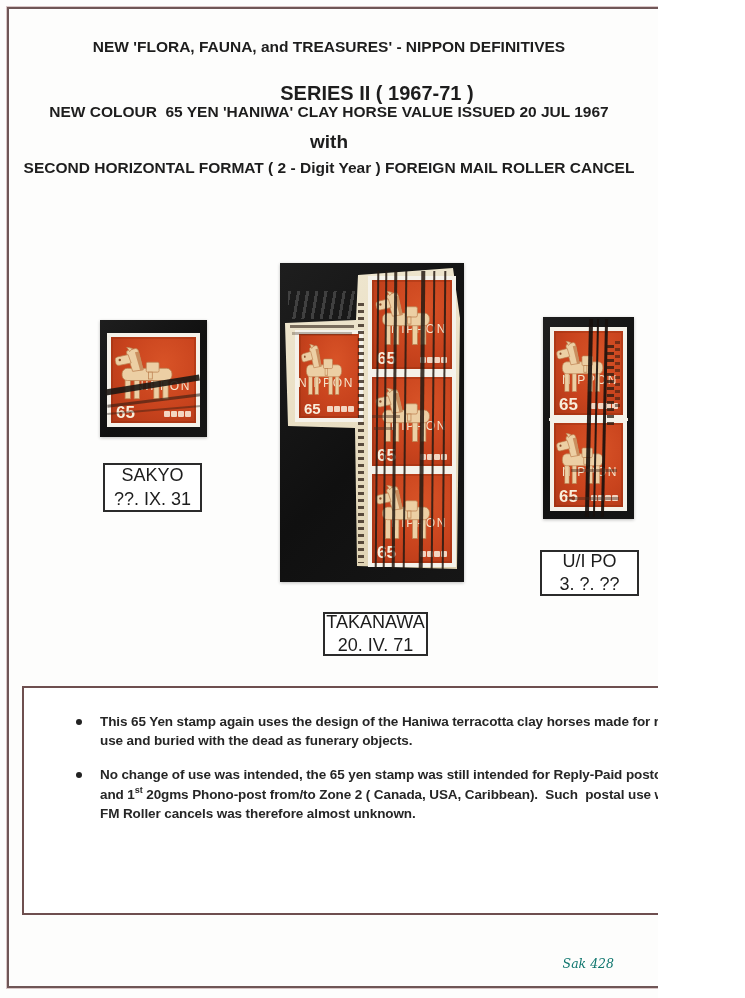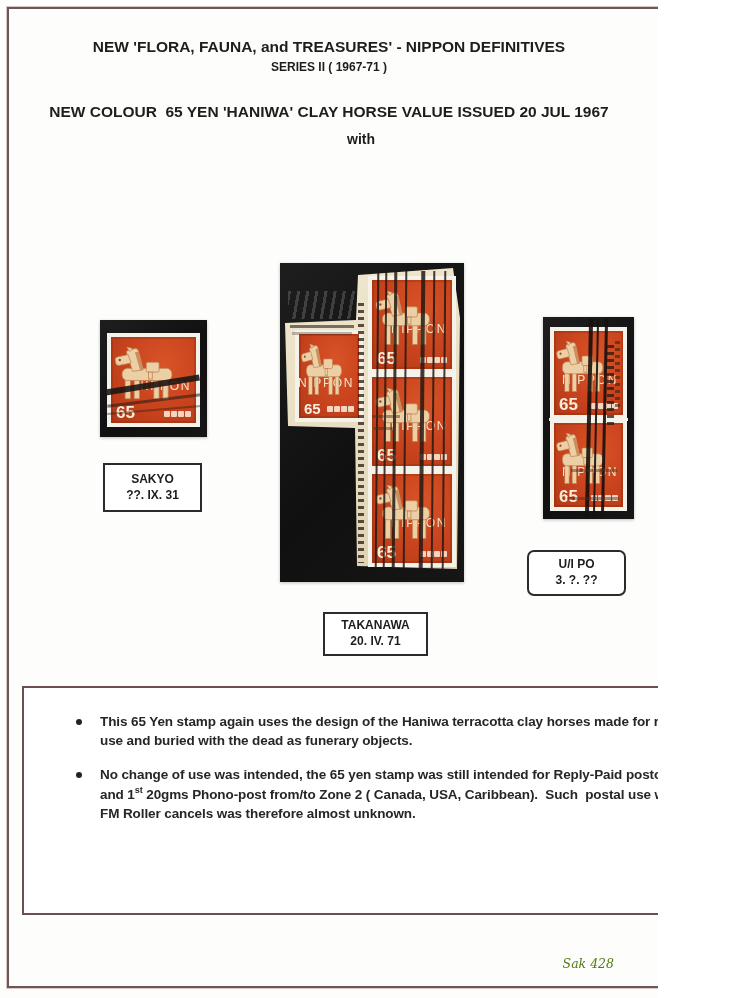--- a/index.html
+++ b/index.html
@@ -15,7 +15,7 @@
   .hline{position:absolute;left:0;width:100%;text-align:center;font-weight:bold;
          white-space:pre-wrap;color:#1d1d1d;}
   .h1{top:38px;font-size:15.5px;}
-  .h2{top:60px;font-size:12px;}
+  .h2{top:82px;font-size:20px;padding-left:48px;}
   .h3{top:103px;font-size:15.5px;}
   .h4{top:131px;font-size:14px;padding-left:32px;}
   .h5{top:159px;font-size:15.5px;}

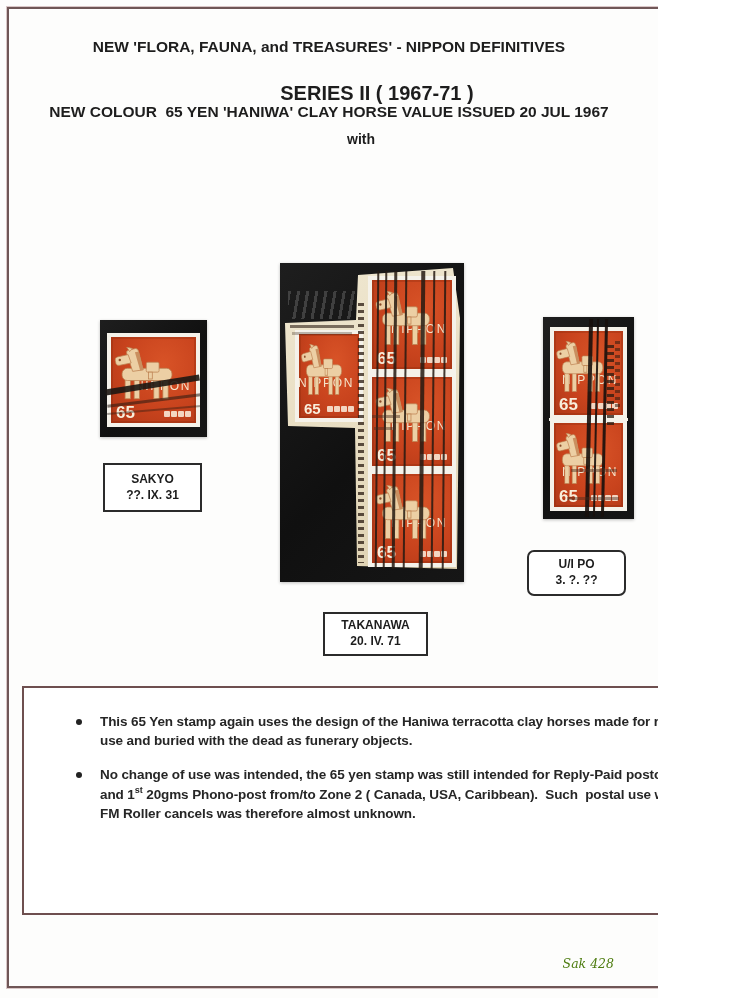--- a/index.html
+++ b/index.html
@@ -17,7 +17,7 @@
   .h1{top:38px;font-size:15.5px;}
   .h2{top:82px;font-size:20px;padding-left:48px;}
   .h3{top:103px;font-size:15.5px;}
-  .h4{top:131px;font-size:14px;padding-left:32px;}
+  .h4{top:131px;font-size:19px;}
   .h5{top:159px;font-size:15.5px;}
   
   .mount{position:absolute;background:linear-gradient(135deg,#1e1e1e 0%,#101010 55%,#161616 100%);

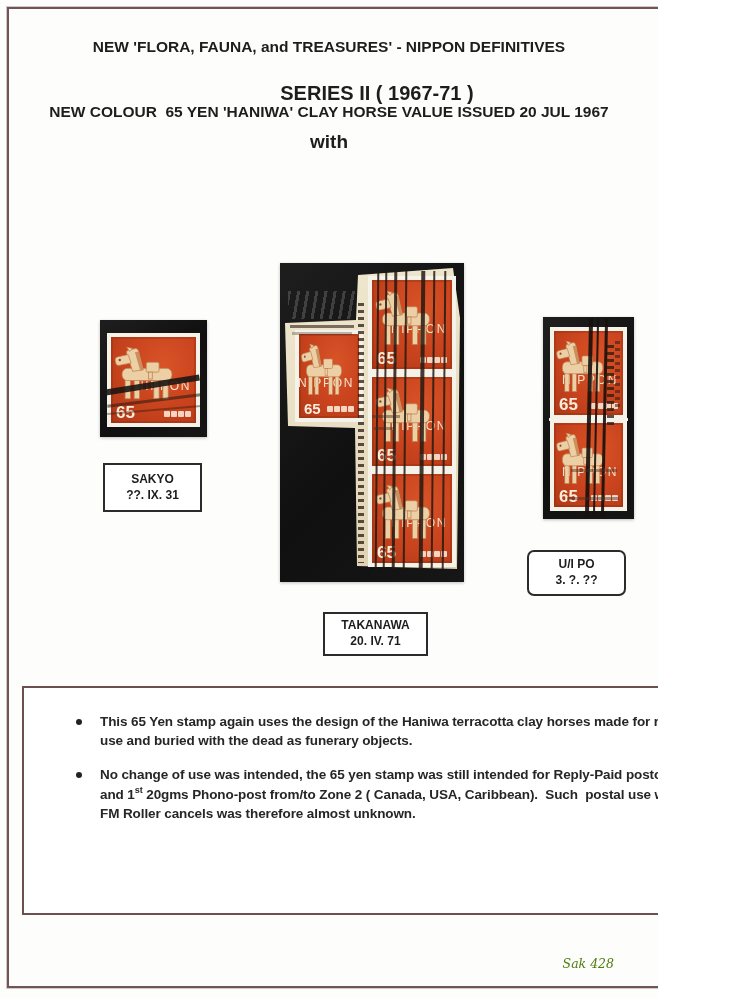--- a/index.html
+++ b/index.html
@@ -114,6 +114,7 @@
   <div class="hline h2">SERIES II ( 1967-71 )</div>
   <div class="hline h3">NEW COLOUR  65 YEN 'HANIWA' CLAY HORSE VALUE ISSUED 20 JUL 1967</div>
   <div class="hline h4">with</div>
+  <div class="hline h5">SECOND HORIZONTAL FORMAT ( 2 - Digit Year ) FOREIGN MAIL ROLLER CANCEL</div>
 
   <div class="mount mount-left">
     <div class="stamp stamp-left">

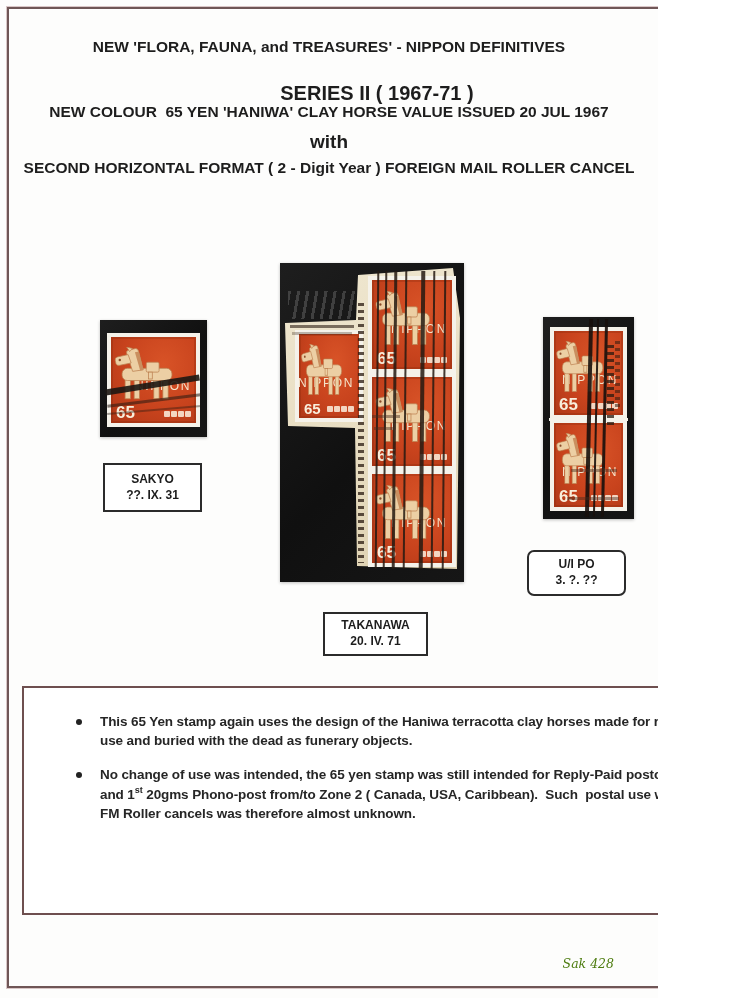--- a/index.html
+++ b/index.html
@@ -67,7 +67,7 @@
   
   .plabel{position:absolute;background:#fff;border:2px solid #2b2b2b;box-sizing:border-box;
           display:flex;flex-direction:column;justify-content:center;align-items:center;
-          font-weight:bold;font-size:12px;line-height:1.3;color:#1d1d1d;}
+          font-weight:normal;font-size:18px;line-height:1.3;color:#1d1d1d;}
   .lbl-sakyo{left:103px;top:463px;width:99px;height:49px;}
   .lbl-takanawa{left:323px;top:612px;width:105px;height:44px;}
   .lbl-uipo{left:527px;top:550px;width:99px;height:46px;border-radius:7px;}

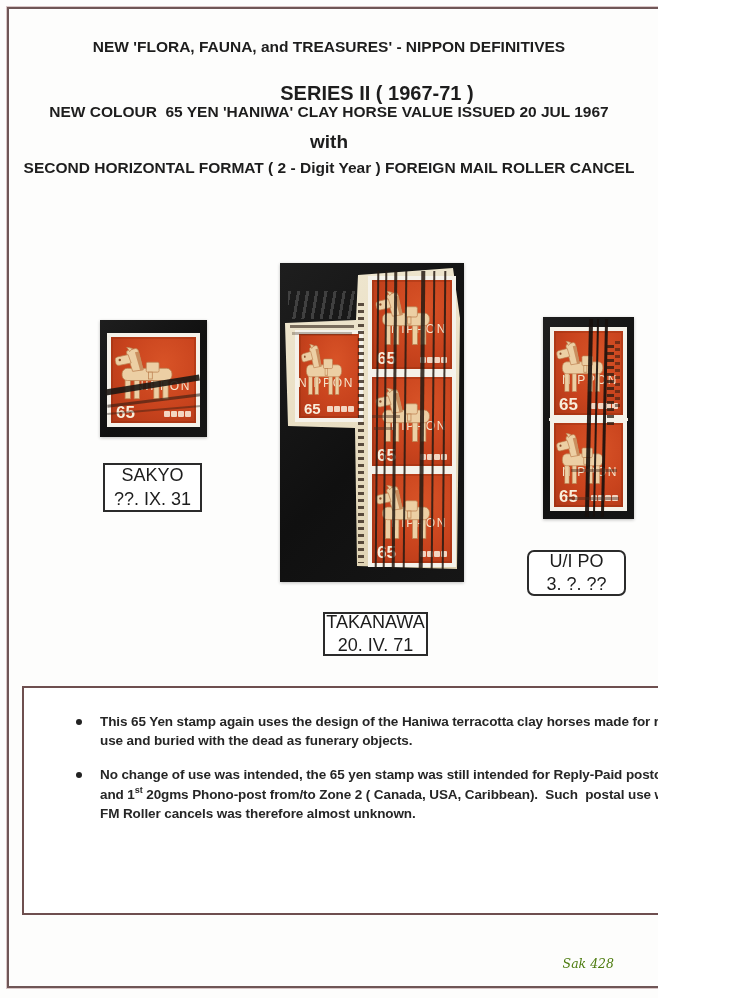--- a/index.html
+++ b/index.html
@@ -70,7 +70,7 @@
           font-weight:normal;font-size:18px;line-height:1.3;color:#1d1d1d;}
   .lbl-sakyo{left:103px;top:463px;width:99px;height:49px;}
   .lbl-takanawa{left:323px;top:612px;width:105px;height:44px;}
-  .lbl-uipo{left:527px;top:550px;width:99px;height:46px;border-radius:7px;}
+  .lbl-uipo{left:540px;top:550px;width:99px;height:46px;}
   
   .notes{position:absolute;left:22px;top:686px;width:699px;height:229px;box-sizing:border-box;
          border:2px solid #6e4f4f;background:#fff;

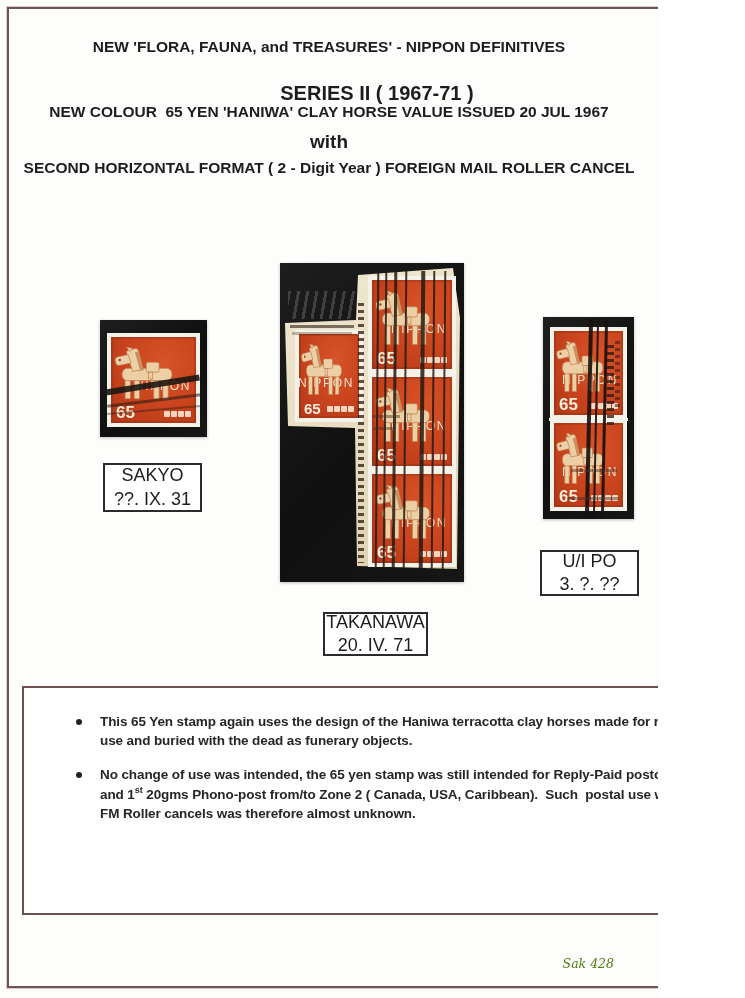--- a/index.html
+++ b/index.html
@@ -83,7 +83,7 @@
   .bullet-text sup{font-size:9px;}
   
   .footer-ref{position:absolute;right:44px;top:956px;font-family:"DejaVu Serif",serif;
-              font-style:italic;font-size:12.5px;color:#4d7c0f;}
+              font-style:italic;font-size:12.5px;color:#0f766e;}
 </style>
 </head>
 <body>

